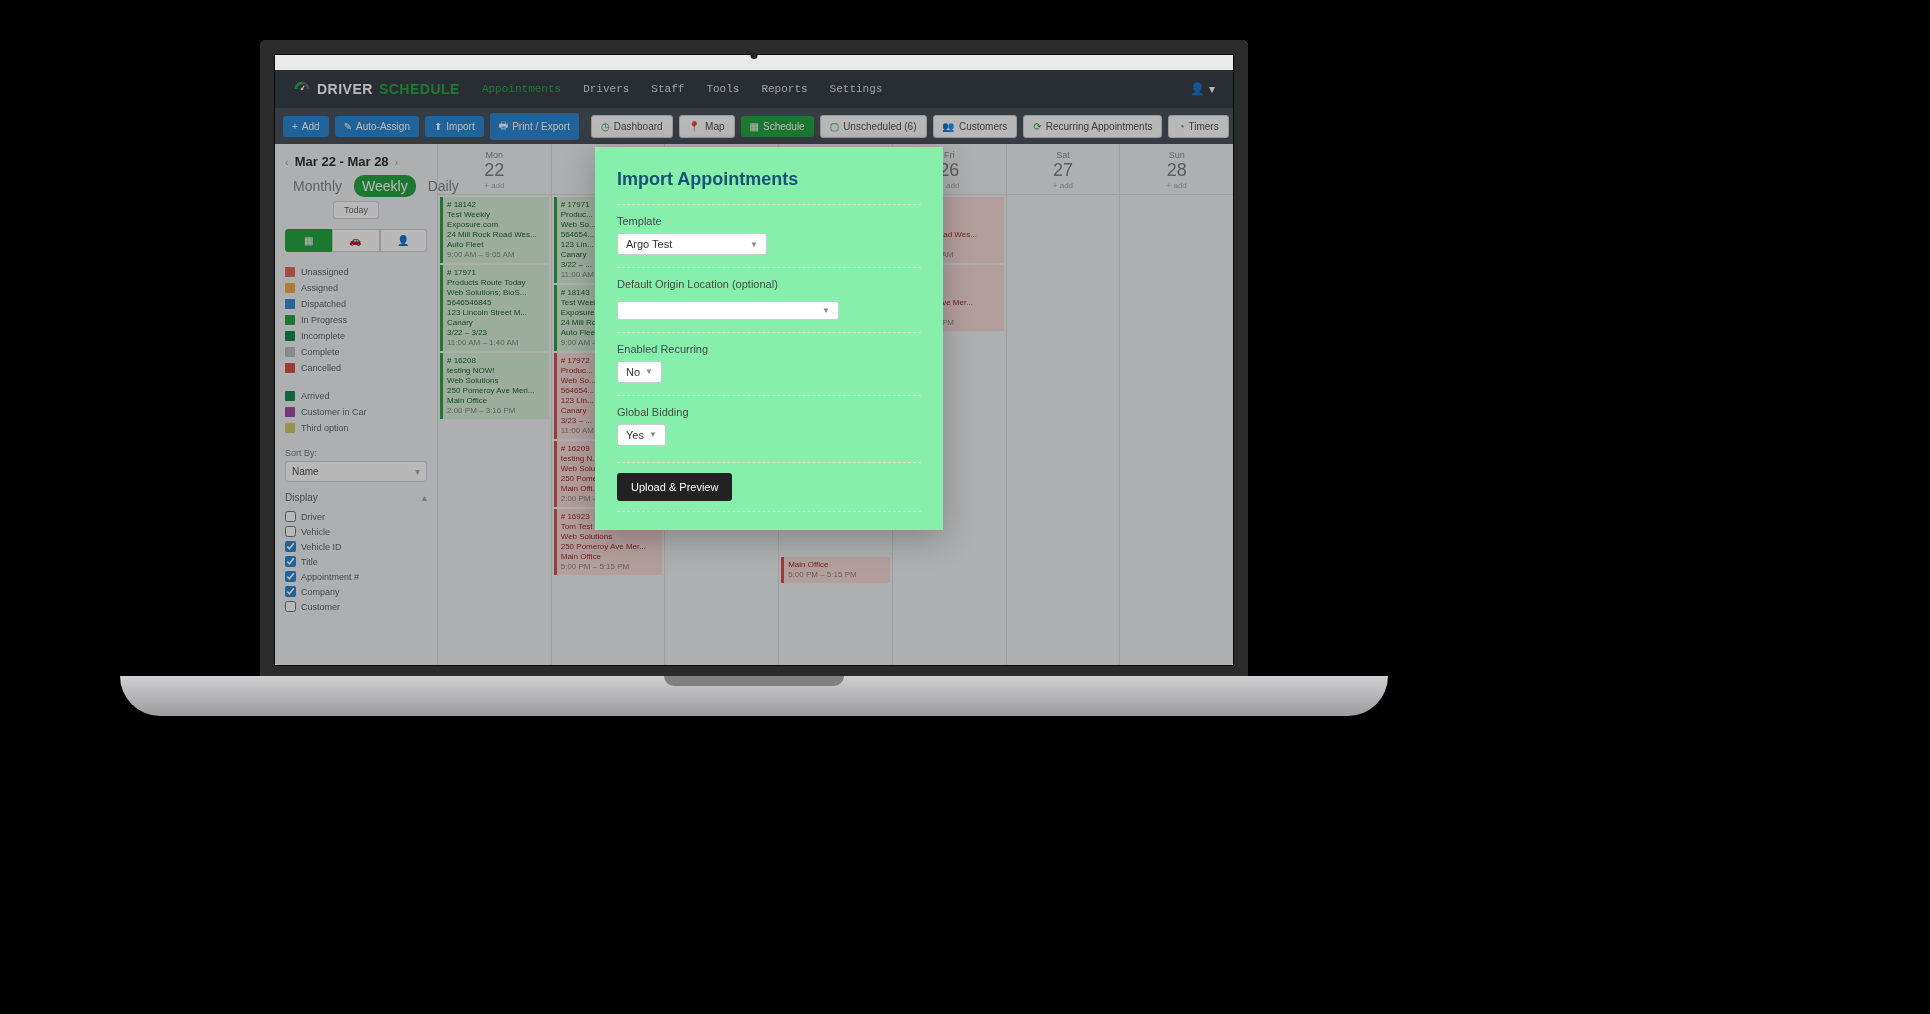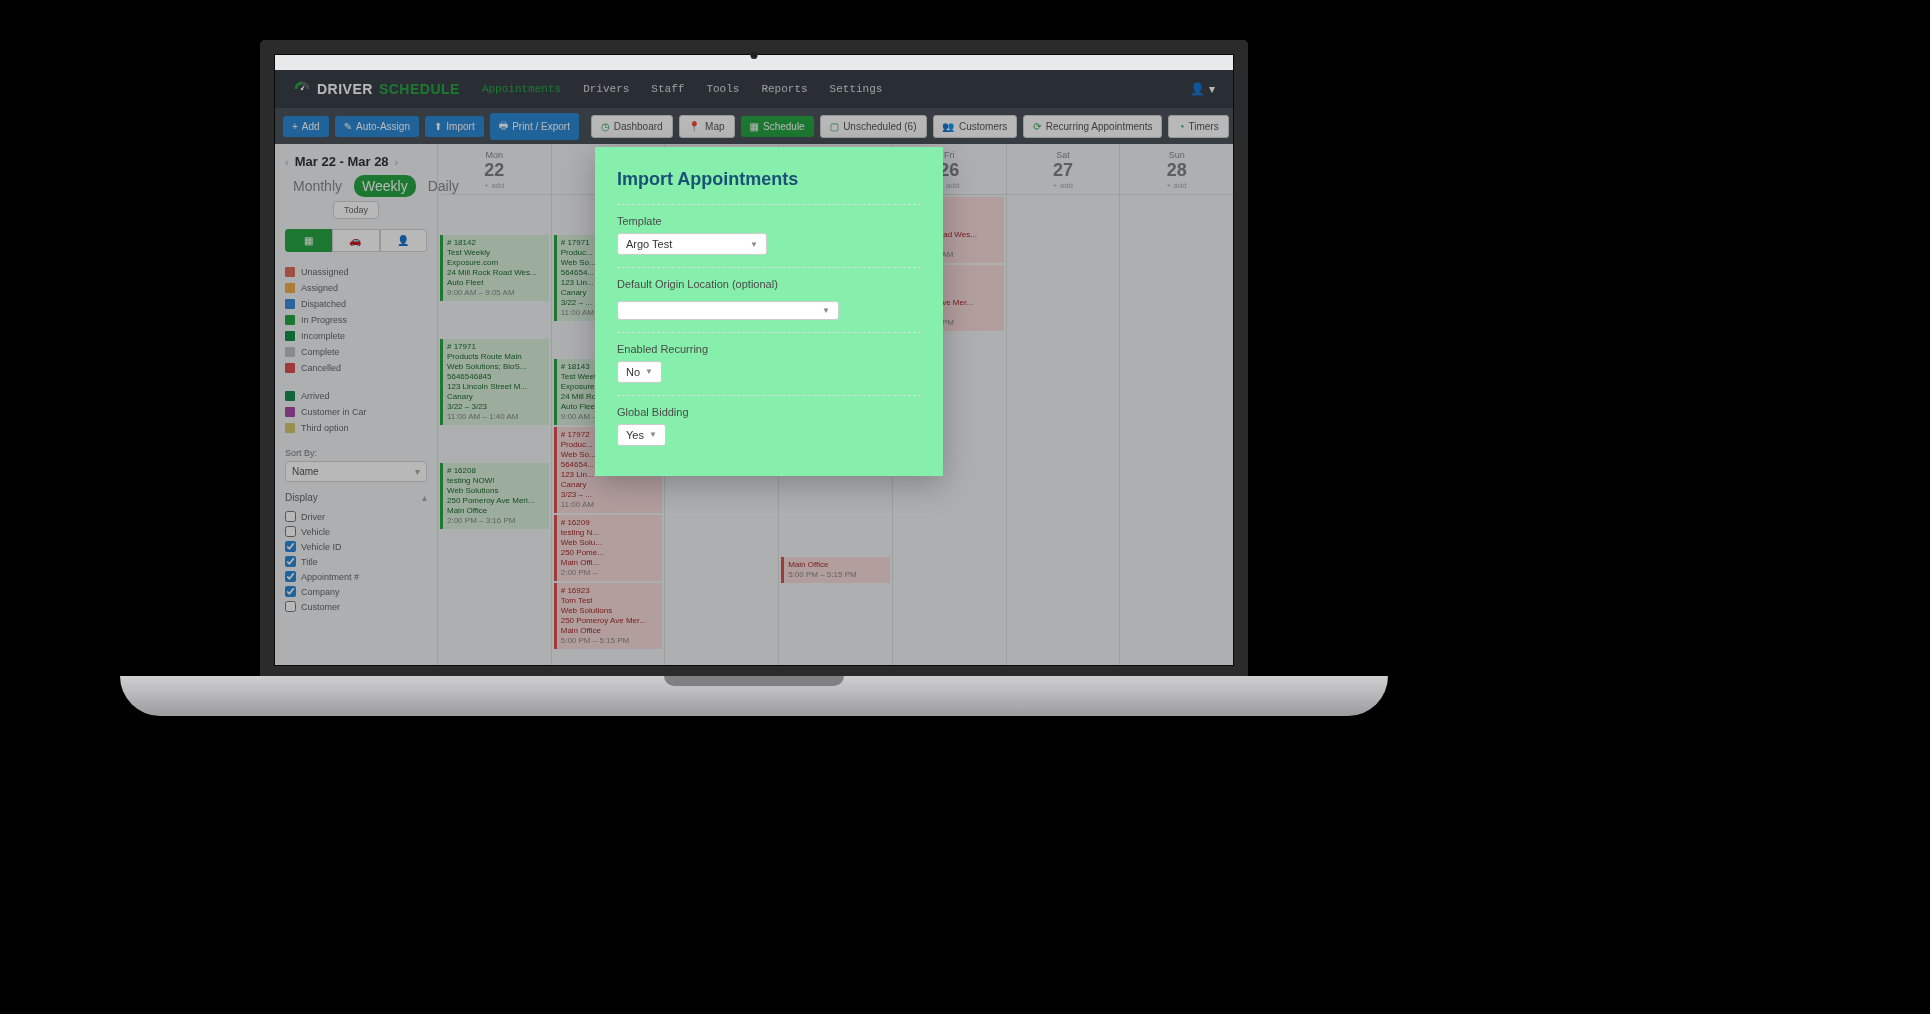--- a/index.html
+++ b/index.html
@@ -63,7 +63,7 @@
   .daycol { flex: 1; border-left: 1px solid #dcdde0; display: flex; flex-direction: column; justify-content: center; }
   .dayhead { text-align: center; padding: 6px 0 4px; border-bottom: 1px solid #dcdde0; }
   .dayname { font-size: 9px; color: #888; }
-  .daynum { font-size: 18px; color: #808182; font-weight: 700; }
+  .daynum { font-size: 18px; color: #808182; font-weight: 400; }
   .addslot { font-size: 8px; color: #aaa; cursor: pointer; }
   .events { flex: 1; padding: 2px; overflow: hidden; }
   .ev { font-size: 8px; line-height: 1.25; padding: 3px 4px; margin-bottom: 2px; border-left: 3px solid; overflow: hidden; }

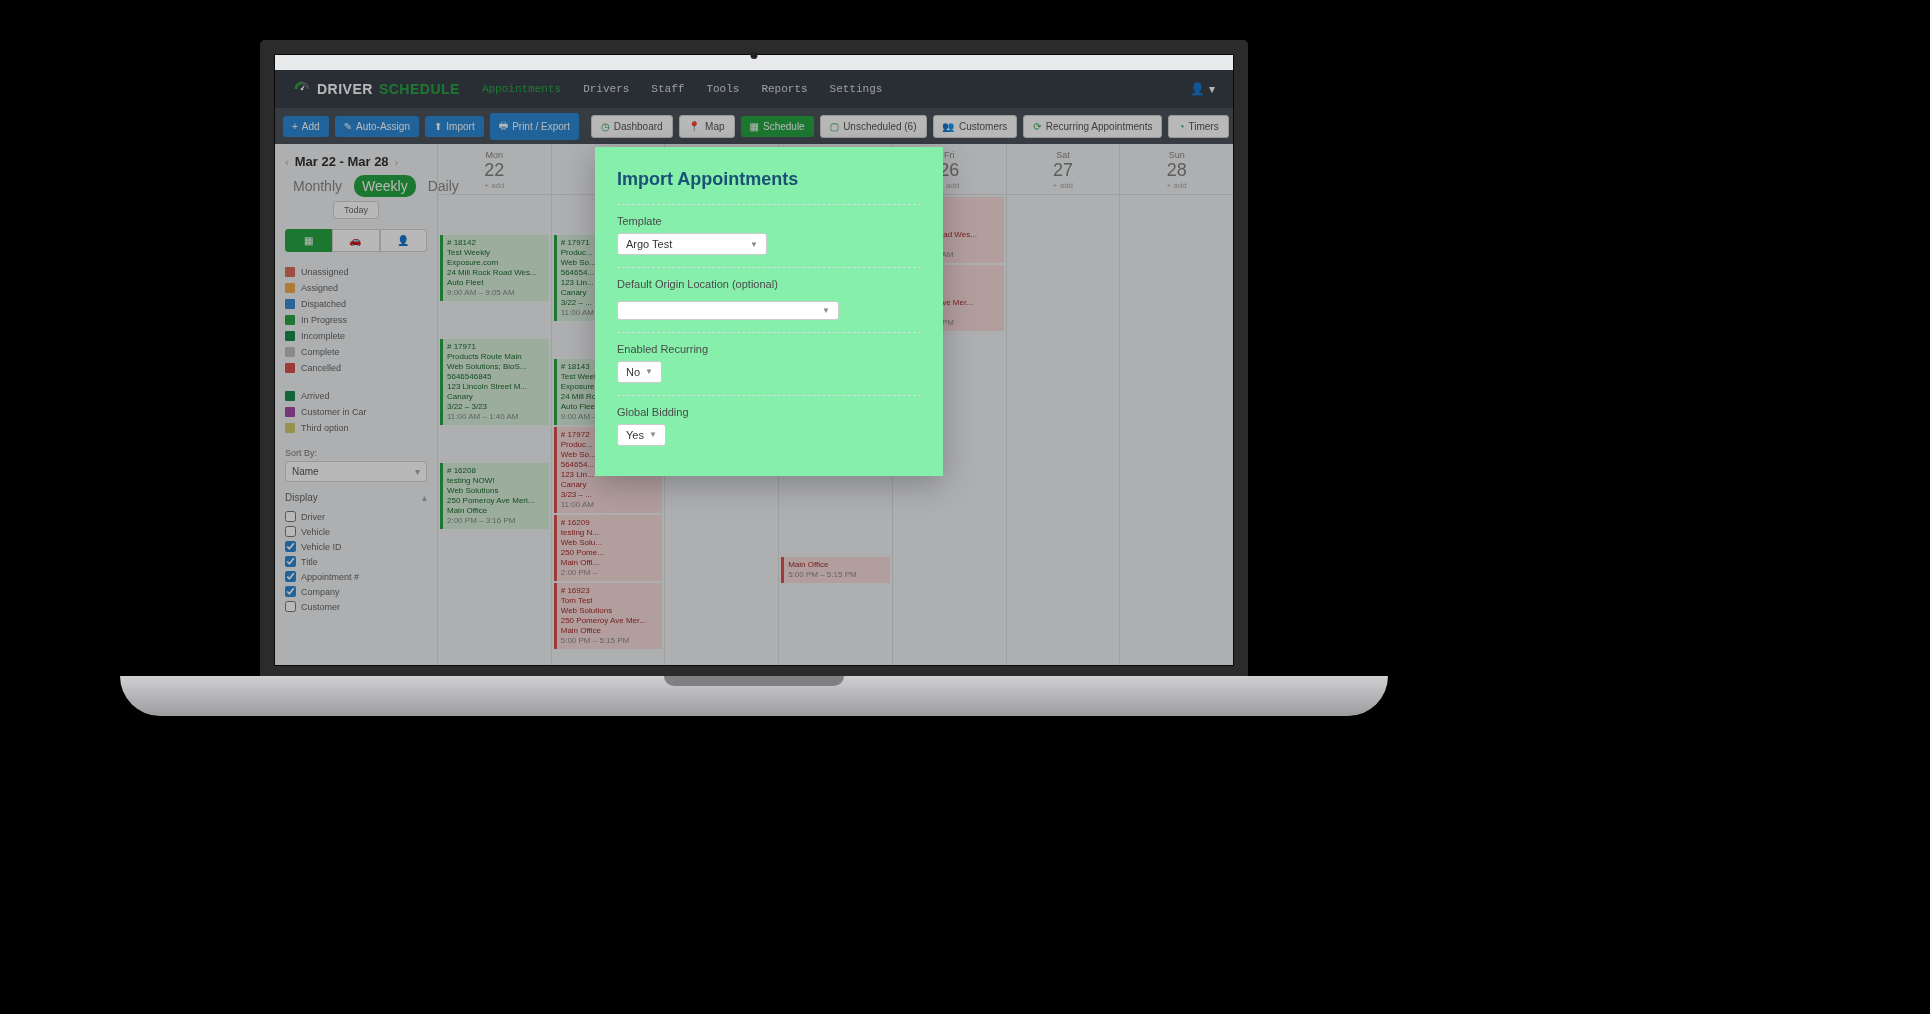--- a/index.html
+++ b/index.html
@@ -67,7 +67,7 @@
   .addslot { font-size: 8px; color: #aaa; cursor: pointer; }
   .events { flex: 1; padding: 2px; overflow: hidden; }
   .ev { font-size: 8px; line-height: 1.25; padding: 3px 4px; margin-bottom: 2px; border-left: 3px solid; overflow: hidden; }
-  .ev-green { background: #d9f0dc; border-color: #28a745; color: #1d6b2e; margin-top: 38px; }
+  .ev-green { background: #d9f0dc; border-color: #28a745; color: #1d6b2e; }
   .ev-red { background: #f9dcdc; border-color: #d9534f; color: #a12d2a; }
   .ev .l { display: block; white-space: nowrap; overflow: hidden; text-overflow: ellipsis; }
   .ev .muted { color: #888; }

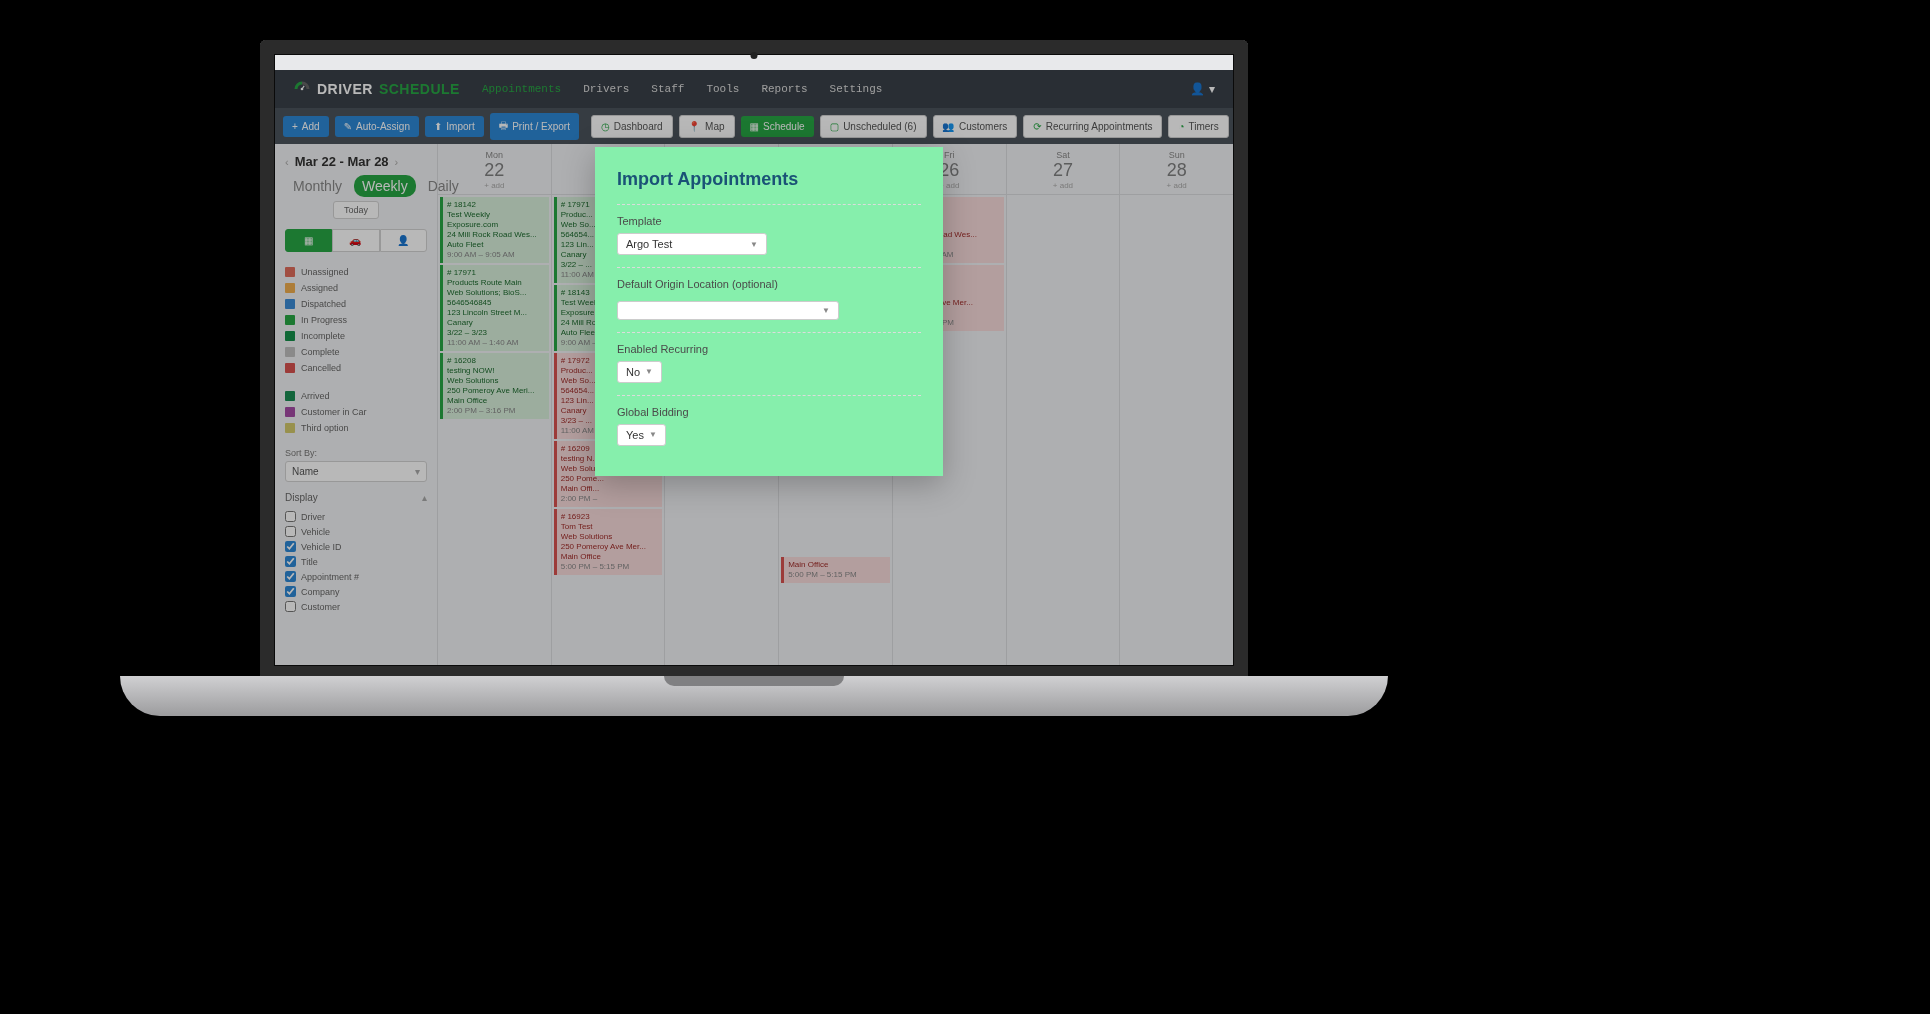--- a/index.html
+++ b/index.html
@@ -284,7 +284,7 @@
               </div>
               <div class="ev ev-green">
                 <span class="l"># 17971</span>
-                <span class="l">Products Route Main</span>
+                <span class="l">Products Route Today</span>
                 <span class="l">Web Solutions; BioS...</span>
                 <span class="l">5646546845</span>
                 <span class="l">123 Lincoln Street M...</span>

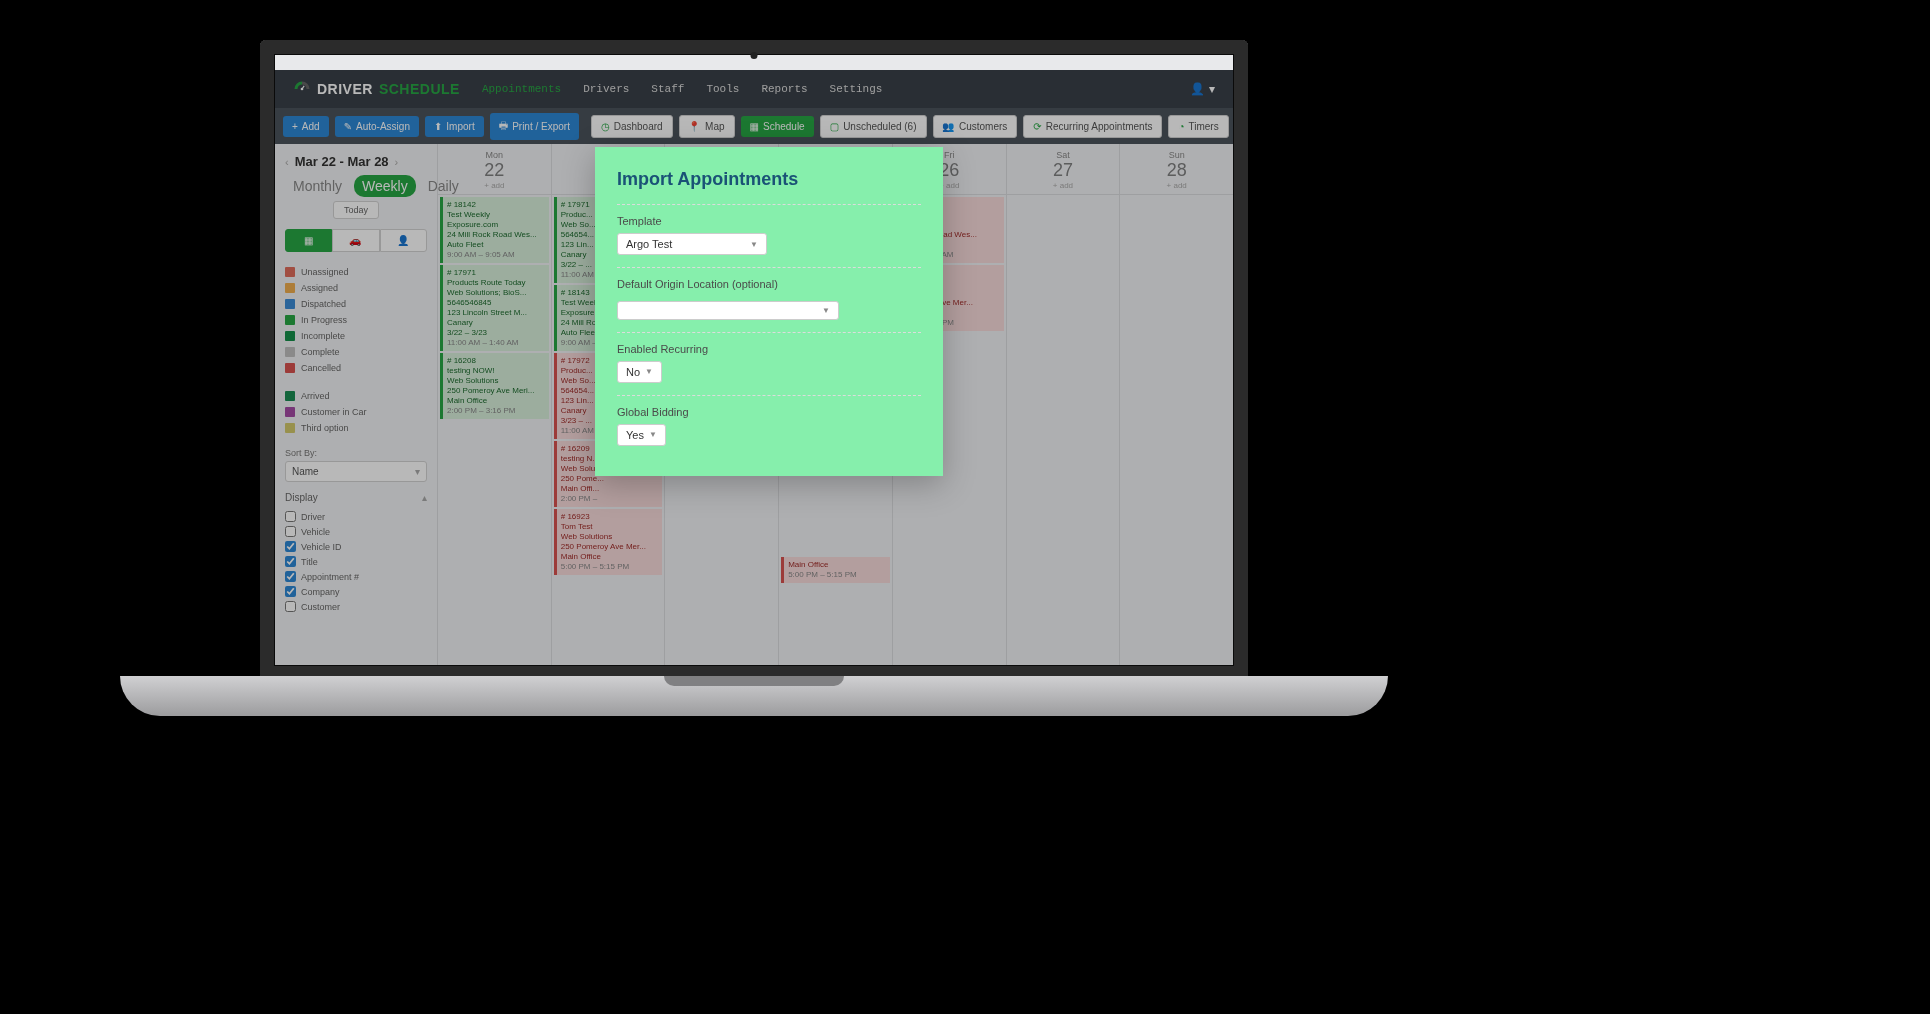--- a/index.html
+++ b/index.html
@@ -455,6 +455,9 @@
             <span class="car">▼</span>
           </div>
       </div>
+      <div class="actions">
+        <button class="upload-btn">Upload &amp; Preview</button>
+      </div>
     </div>
 
   </div>

